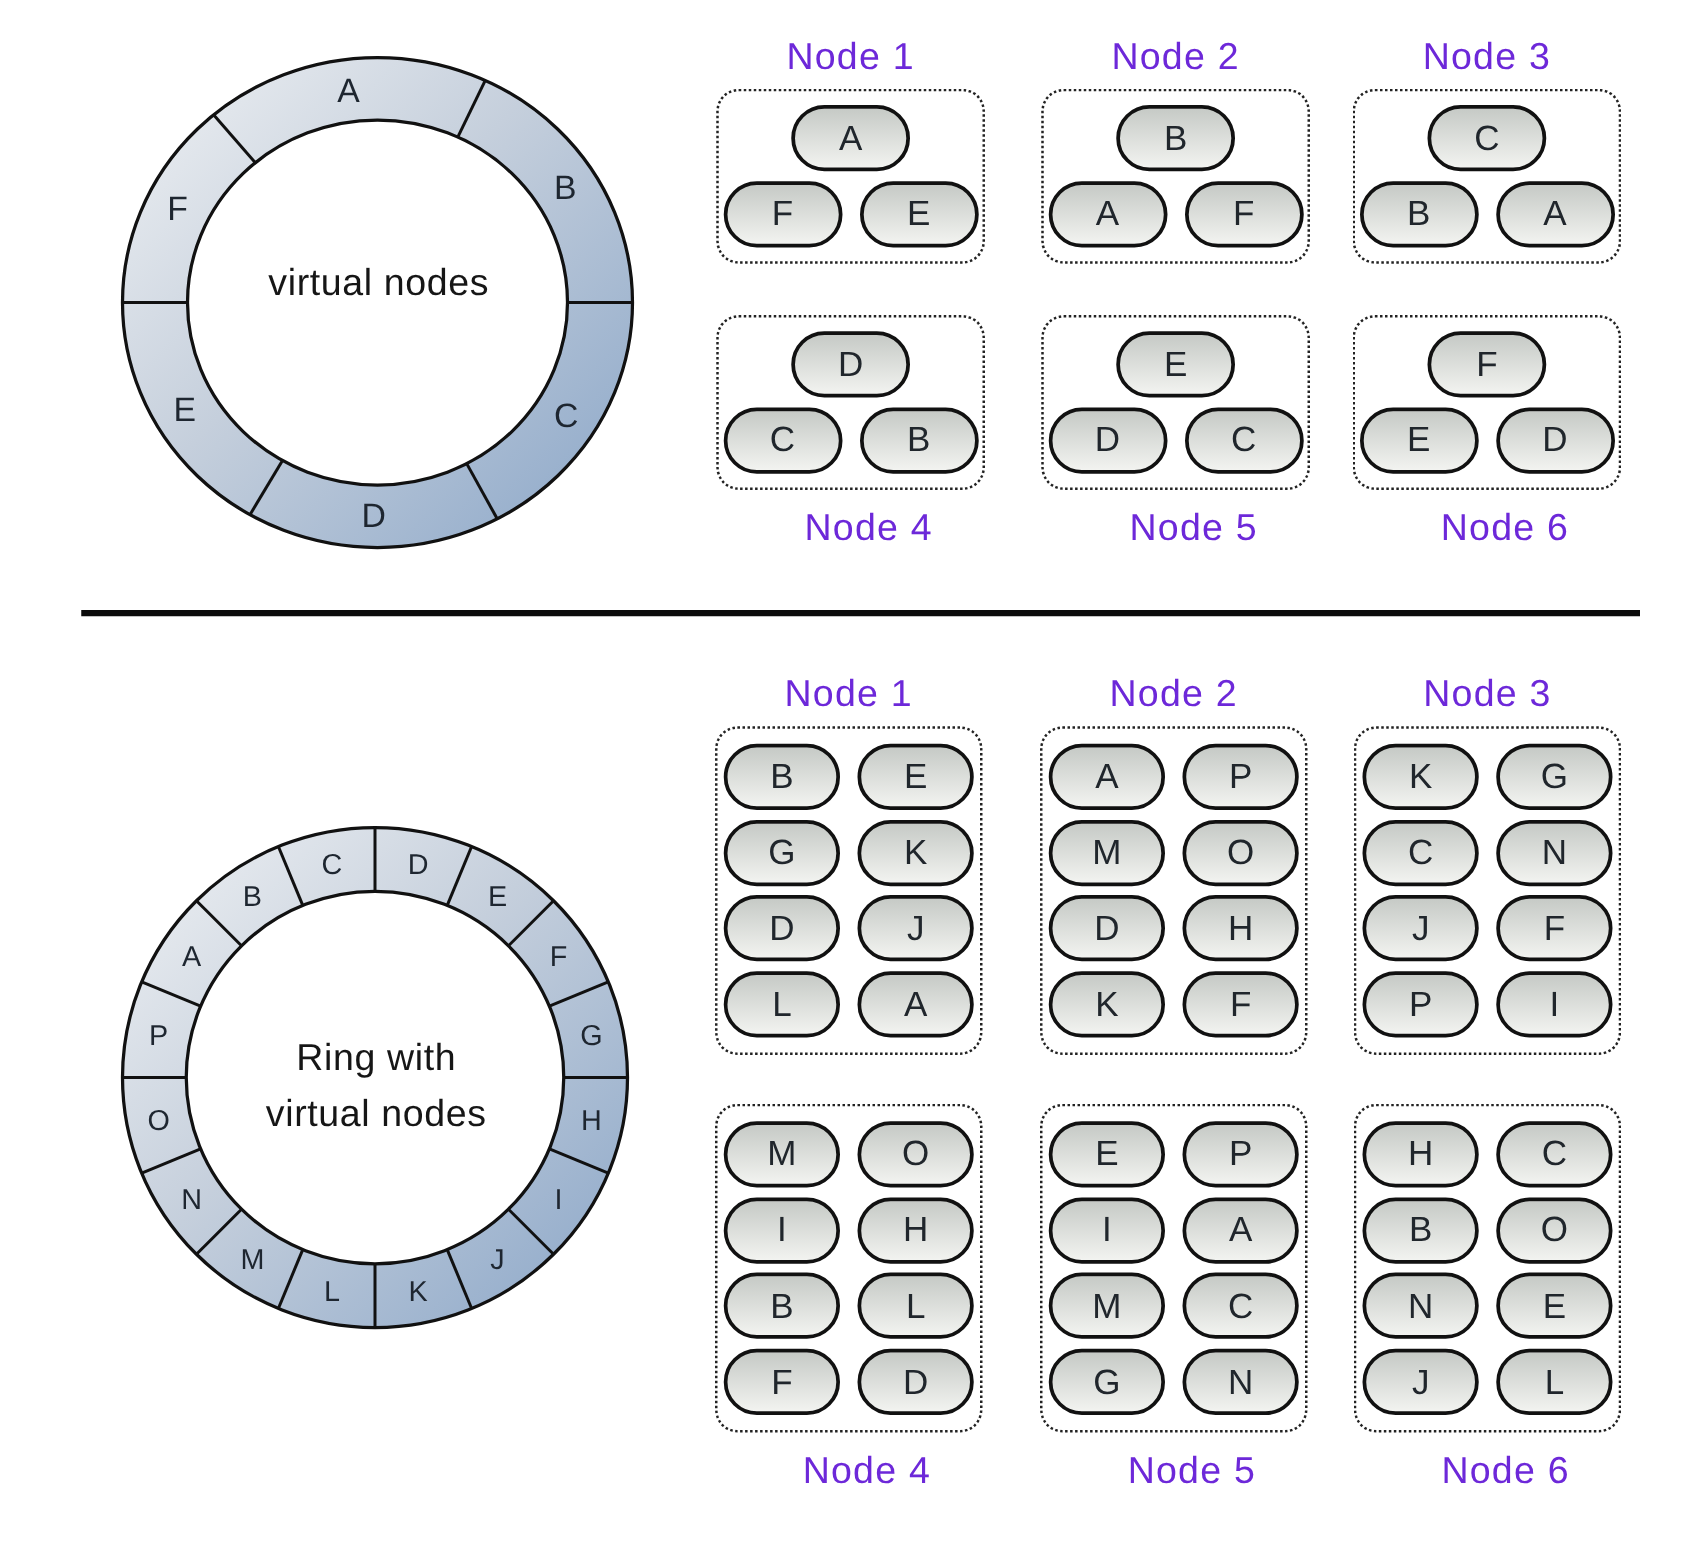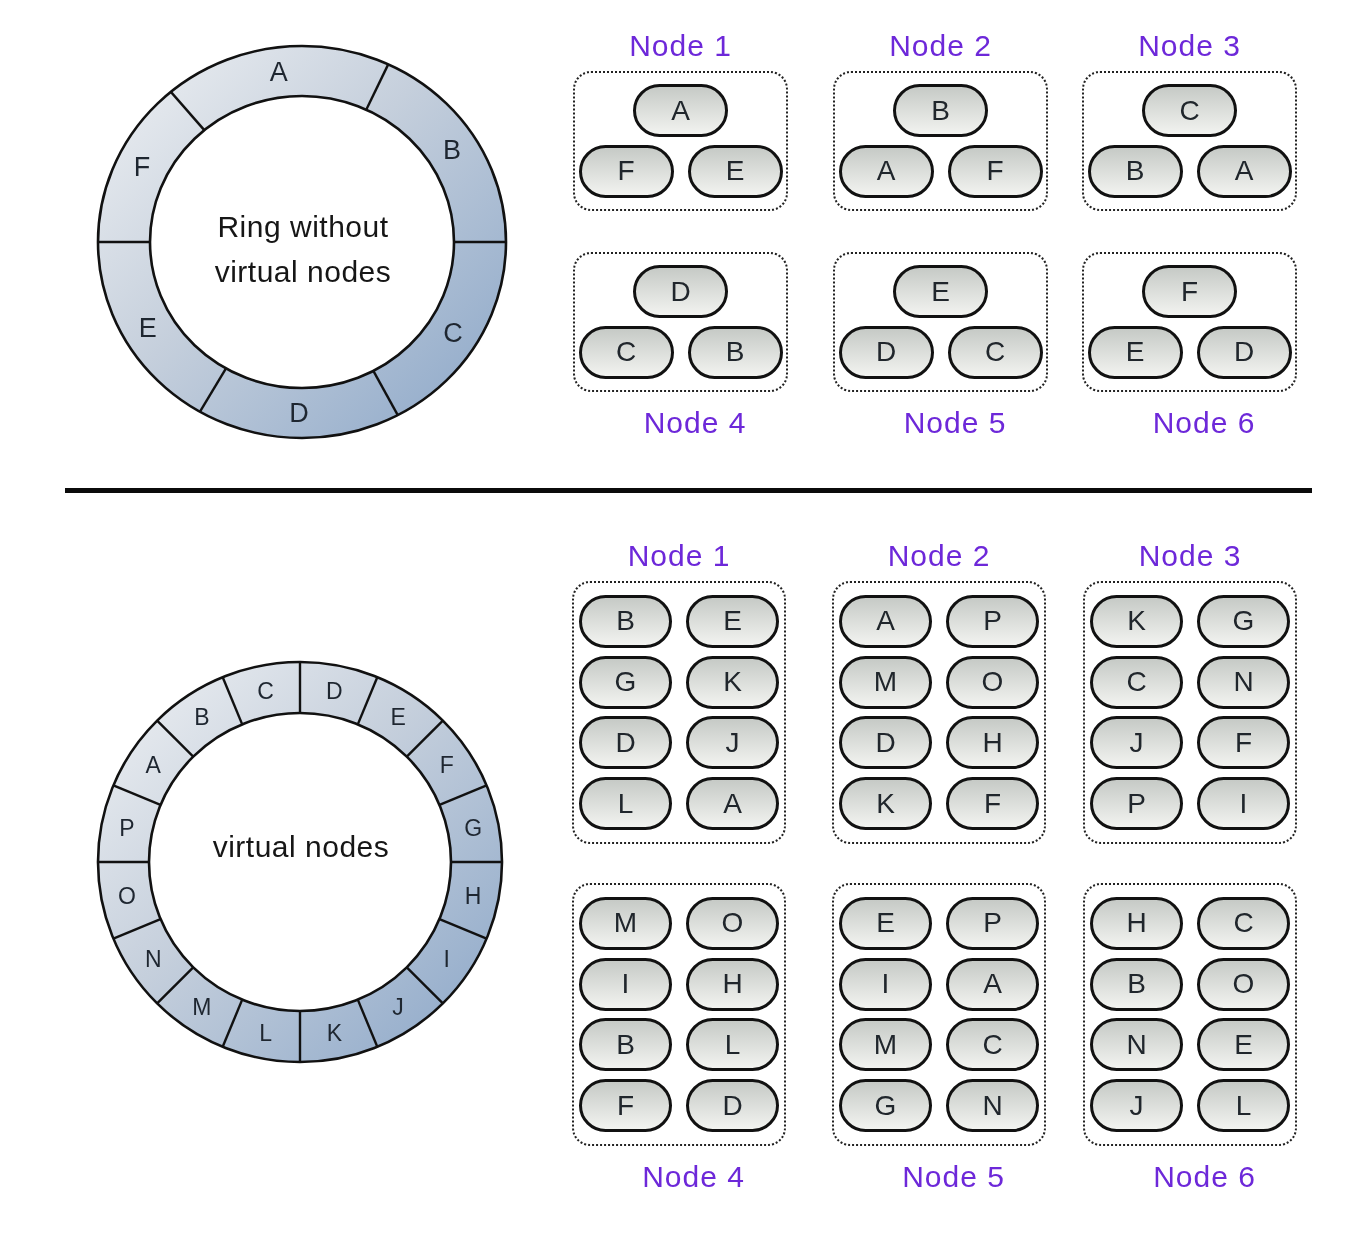--- a/index.html
+++ b/index.html
@@ -62,7 +62,6 @@
       <text x="55.01465975874828" y="137.03853389906777" text-anchor="middle" dominant-baseline="central" font-size="27" fill="#1e2630" font-family="Liberation Sans, sans-serif">F</text>
     </svg>
   <div class="ring-title" style="left:148px; top:204px;">
-    <div>Ring without</div>
     <div>virtual nodes</div>
   </div>
   <div id="nodes-top">

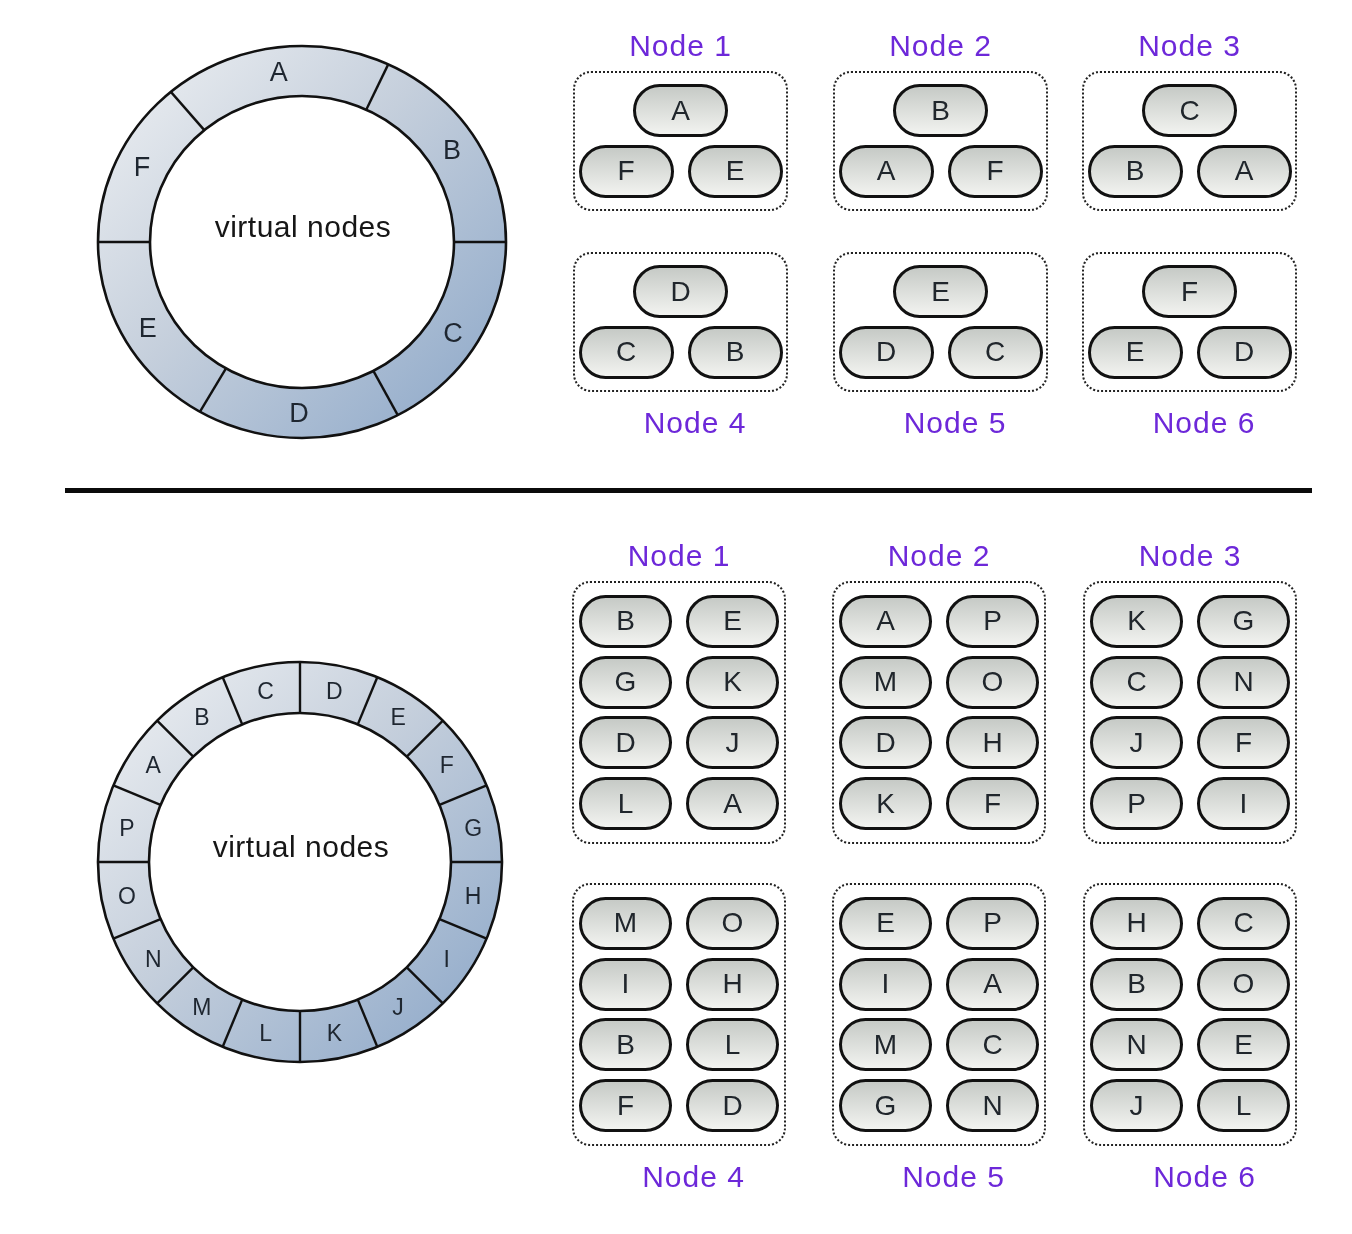--- a/index.html
+++ b/index.html
@@ -185,6 +185,7 @@
       <text x="173.56655816415326" y="34.85296856963632" text-anchor="middle" dominant-baseline="central" font-size="23" fill="#1e2630" font-family="Liberation Sans, sans-serif">C</text>
     </svg>
   <div class="ring-title" style="left:146px; top:824px;">
+    <div>Ring with</div>
     <div>virtual nodes</div>
   </div>
   <div id="nodes-bottom">

